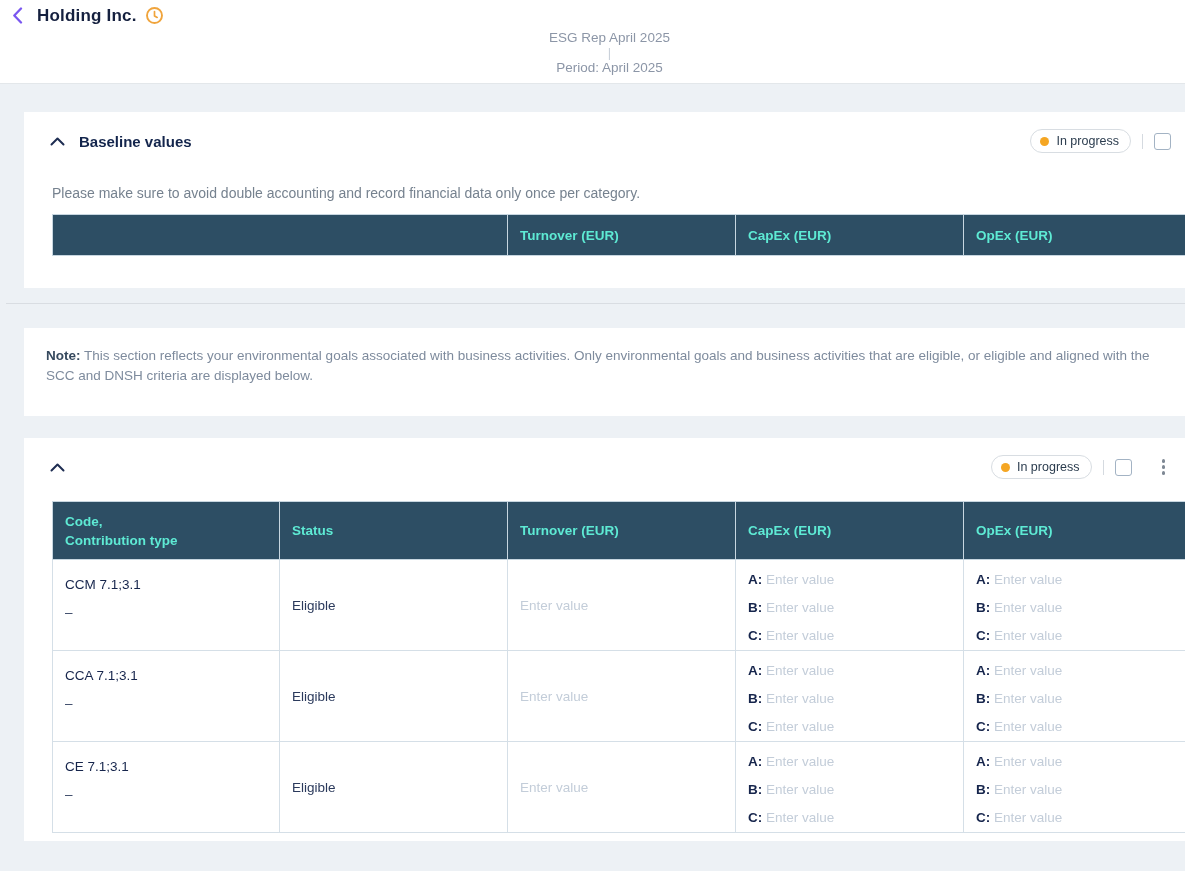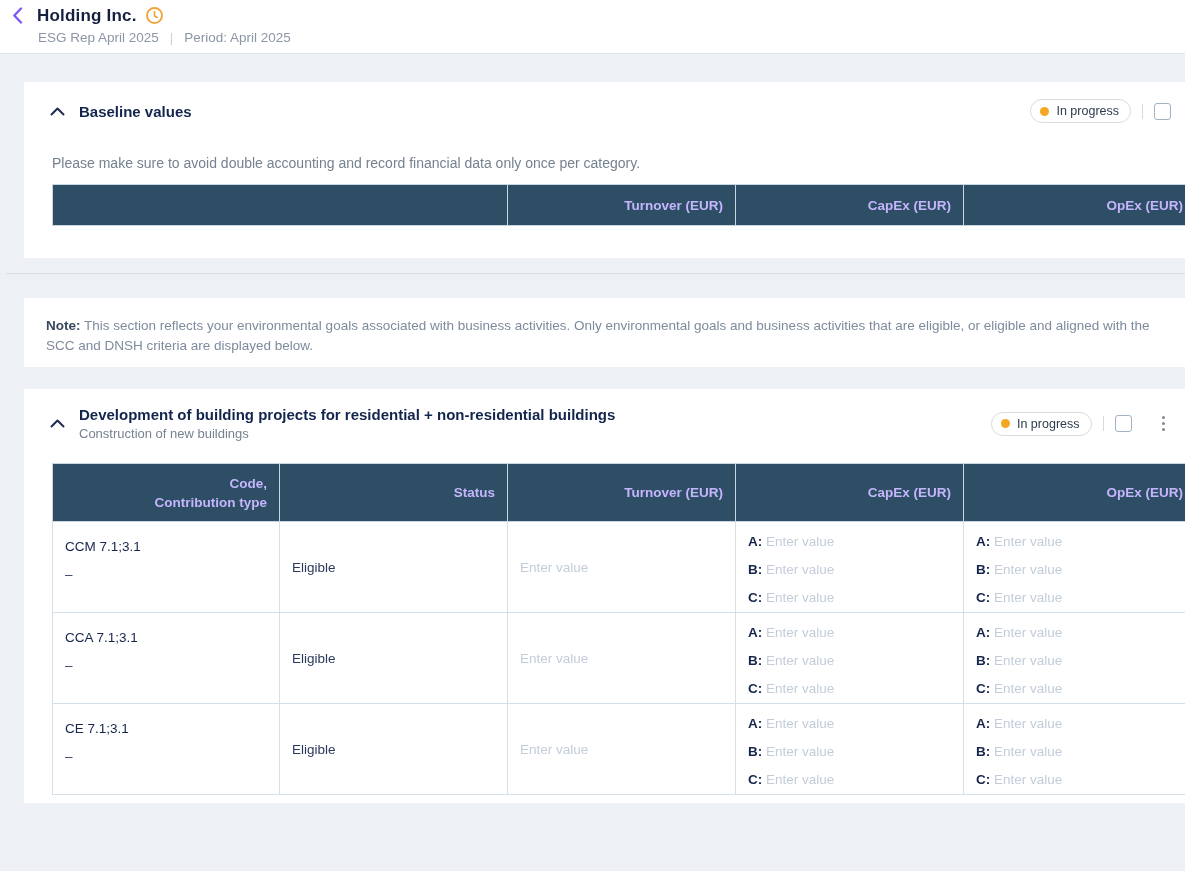--- a/index.html
+++ b/index.html
@@ -16,7 +16,7 @@
   .back-btn { background:none; border:none; padding:2px 4px; cursor:pointer; display:flex; align-items:center; }
   .page-title { font-size:17px; font-weight:bold; color:#15203f; margin:0 8px 0 10px; letter-spacing:.2px; }
   .clock { display:flex; align-items:center; }
-  .subtitle-row { display:flex; align-items:center; margin:4px 0 0 30px; font-size:13.5px; color:#8c96a7; }
+  .subtitle-row { display:flex; align-items:center; margin:4px 0 0 30px; font-size:13.5px; color:#8c96a7;flex-direction:column; }
   .subtle-sep { color:#c9d0d9; margin:0 11px; font-size:13px; }
   
   .card { background:#fff; margin-left:24px; }

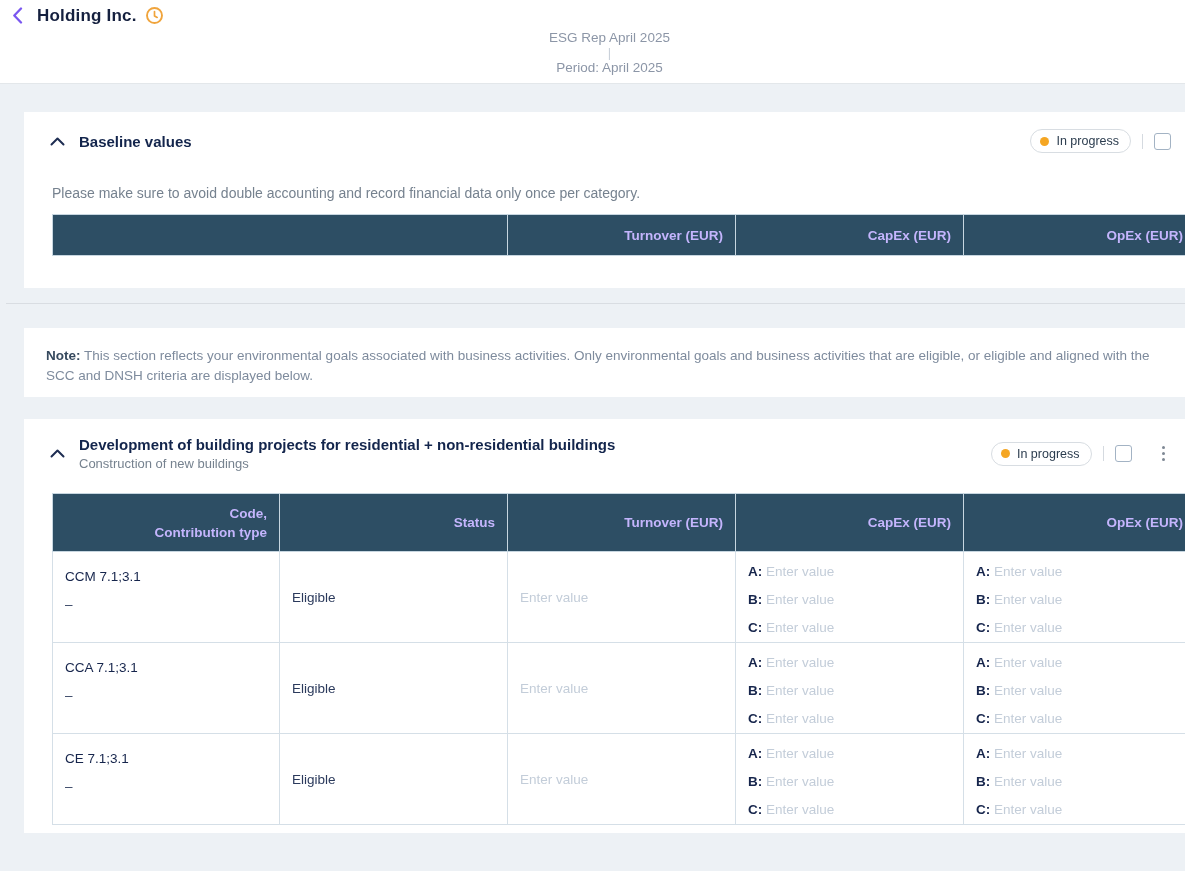--- a/index.html
+++ b/index.html
@@ -37,7 +37,7 @@
   table { border-collapse:collapse; table-layout:fixed; width:1143px; margin-left:6px; }
   table, th, td { border:1px solid #c7d6e0; }
   table { border:1px solid #a9c0cd; }
-  th { background:#2d4e64; color:#c4b5fd; font-size:13.5px; font-weight:bold; text-align:right; padding:8px 12px; vertical-align:middle; border-color:#c7d6e0; }
+  th { background:#2d4e64; color:#5eead4; font-size:13.5px; font-weight:bold; text-align:left; padding:8px 12px; vertical-align:middle; border-color:#c7d6e0; }
   .t1 th { height:41px; }
   .t1 td { height:42px; }
   td { background:#fff; font-size:13.5px; padding:0 12px; vertical-align:middle; border-color:#d5dfe7; }

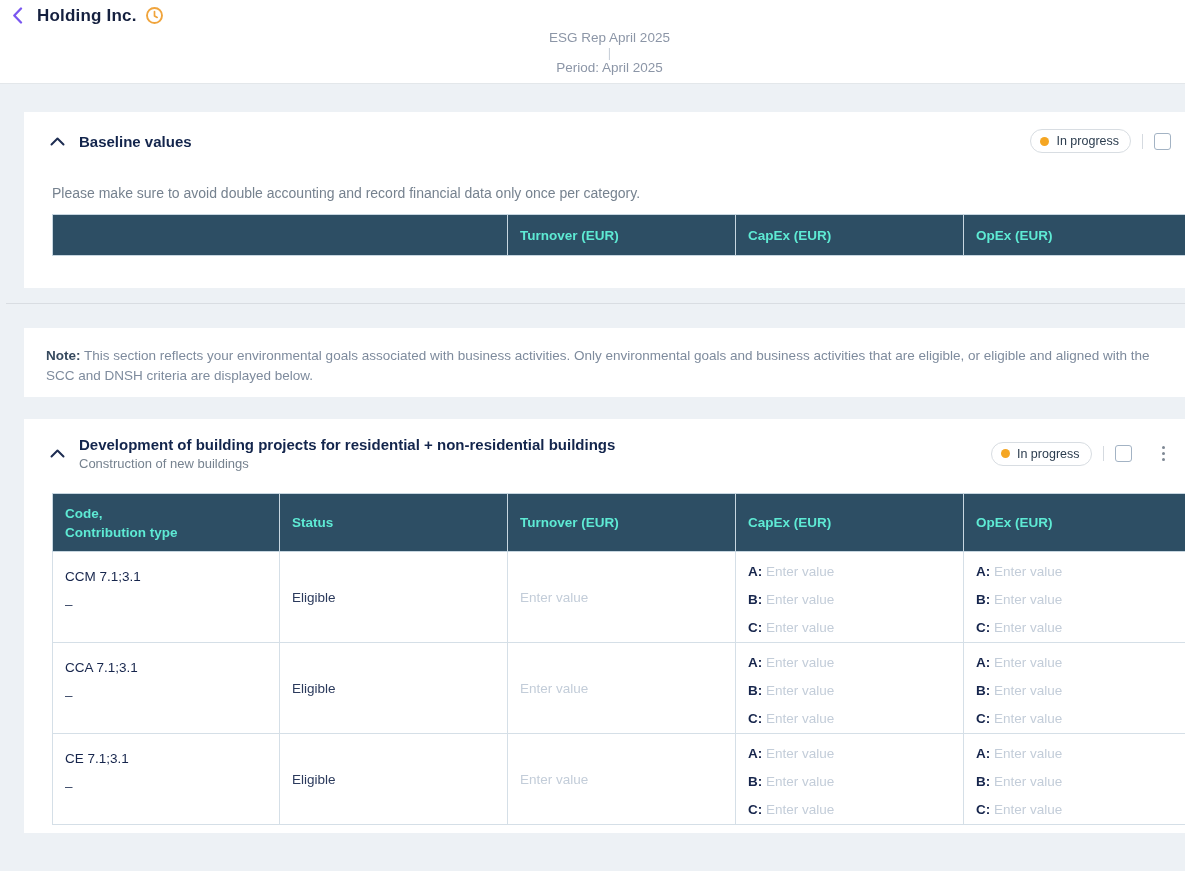--- a/index.html
+++ b/index.html
@@ -54,7 +54,7 @@
   .abc-line .ph { color:#c3cdd9; }
   
   .divider { height:1px; background:#d9dde2; margin:15px 0 24px 6px; }
-  .note-card { margin-top:0; padding:18px 26px 11px 22px; font-size:13.5px; line-height:20px; color:#7e8b9d; }
+  .note-card { margin-top:0; padding:18px 26px 30px 22px; font-size:13.5px; line-height:20px; color:#7e8b9d; }
   .note-card b { color:#36495e; }
   .card-activity { margin-top:22px; padding:17px 14px 8px 22px; }
   .head-text { margin-left:10px; }

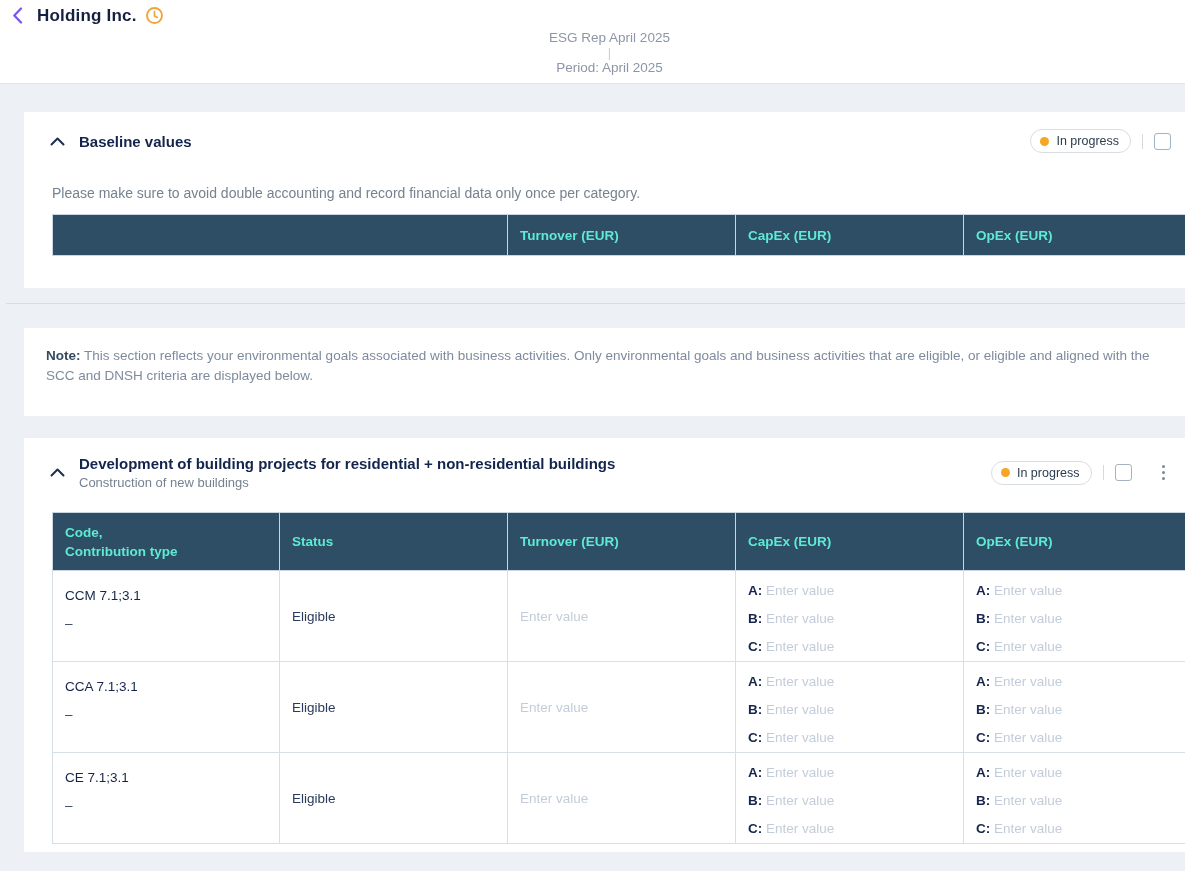--- a/index.html
+++ b/index.html
@@ -141,10 +141,6 @@
         <path d="M1.5 7.5 L7.5 1.5 L13.5 7.5" stroke="#1e2d52" stroke-width="2" fill="none" stroke-linecap="round" stroke-linejoin="round"></path>
       </svg>
     </button>
-    <div class="head-text">
-      <h2 class="section-title2">Development of building projects for residential + non-residential buildings</h2>
-      <p class="section-subtitle">Construction of new buildings</p>
-    </div>
     <div class="head-right">
       <span class="badge">
         <i class="dot"></i>

